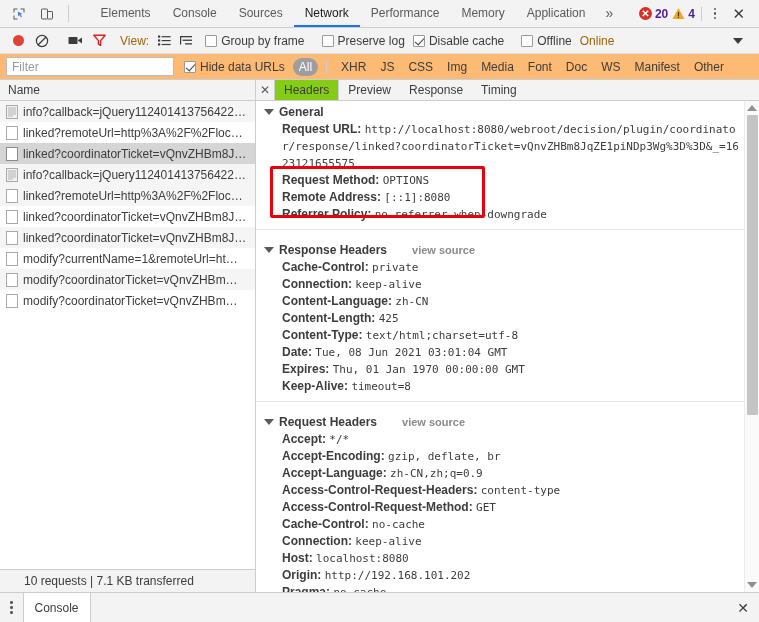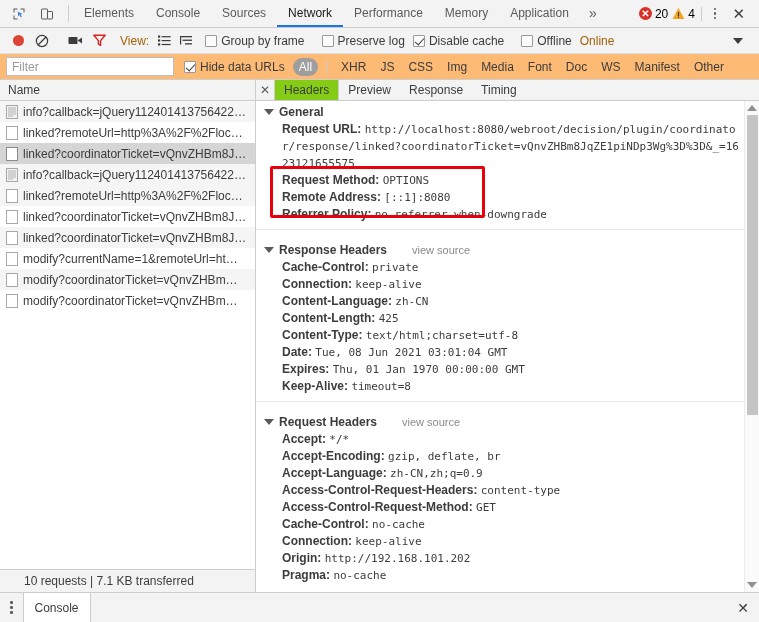--- a/index.html
+++ b/index.html
@@ -39,7 +39,7 @@
     cursor: pointer;
   }
   .vsep { width: 1px; background: #cdcdcd; margin: 5px 4px; flex: none; }
-  .tabs { display: flex; align-items: stretch; flex: 1; min-width: 0; }
+  .tabs { display: flex; align-items: stretch; flex: 1; min-width: 0; justify-content: center; }
   .tab {
     padding: 0 11px;
     display: flex; align-items: center;

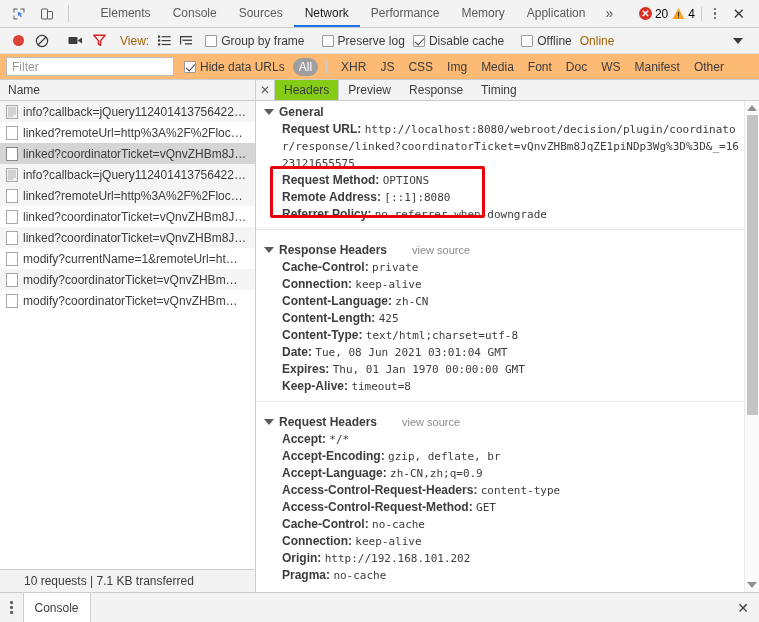--- a/index.html
+++ b/index.html
@@ -60,7 +60,7 @@
     display: flex; align-items: center; justify-content: center; line-height: 1;
   }
   .warn-tri { width: 13px; height: 13px; display: block; }
-  .count-num { color: #000000; font-size: 12px; }
+  .count-num { color: #4c1d95; font-size: 12px; font-weight: bold; }
   .dots-v {
     display: flex; flex-direction: column; gap: 2px; align-items: center;
     padding: 0 6px; cursor: pointer;

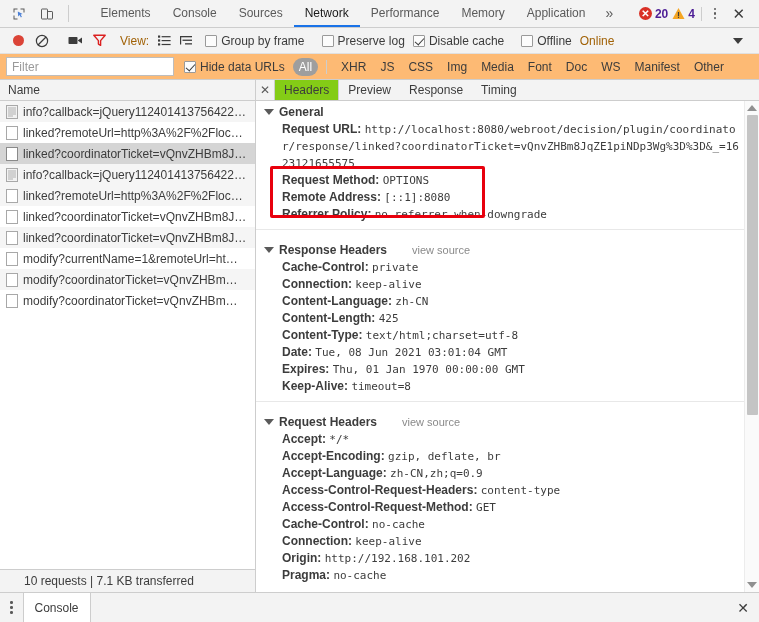--- a/index.html
+++ b/index.html
@@ -198,7 +198,7 @@
     border-left: 5px solid transparent; border-right: 5px solid transparent;
     border-top: 6px solid #5a5a5a; flex: none;
   }
-  .view-src { font-size: 11px; color: #8a8a8a; font-weight: normal; margin-left: 20px; cursor: pointer; }
+  .view-src { font-size: 11px; color: #8a8a8a; font-weight: bold; margin-left: 20px; cursor: pointer; }
   .hrow {
     font-size: 12px; line-height: 17px;
     padding-left: 18px;

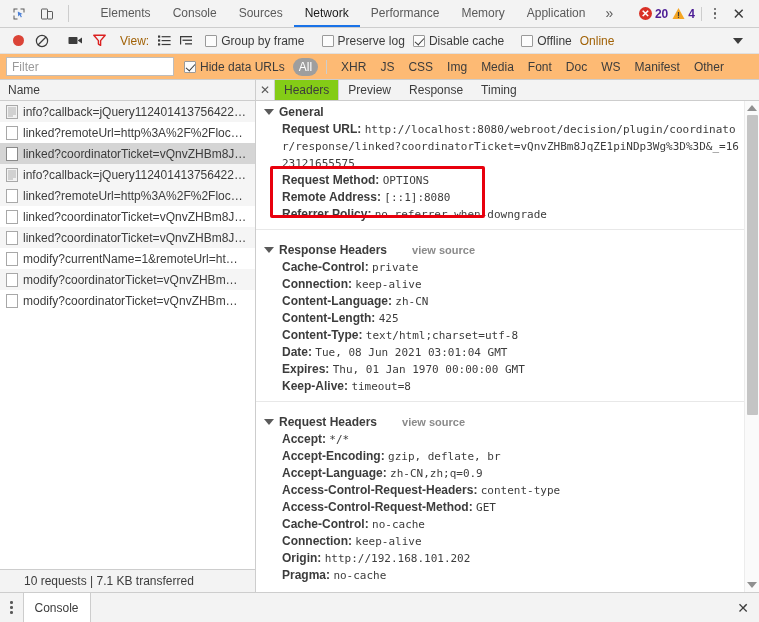--- a/index.html
+++ b/index.html
@@ -567,6 +567,7 @@
           <div class="hrow"><span class="hk">Access-Control-Request-Method:</span> <span class="hv">GET</span></div>
           <div class="hrow"><span class="hk">Cache-Control:</span> <span class="hv">no-cache</span></div>
           <div class="hrow"><span class="hk">Connection:</span> <span class="hv">keep-alive</span></div>
+          <div class="hrow"><span class="hk">Host:</span> <span class="hv">localhost:8080</span></div>
           <div class="hrow"><span class="hk">Origin:</span> <span class="hv">http://192.168.101.202</span></div>
           <div class="hrow"><span class="hk">Pragma:</span> <span class="hv">no-cache</span></div>
         </div>

